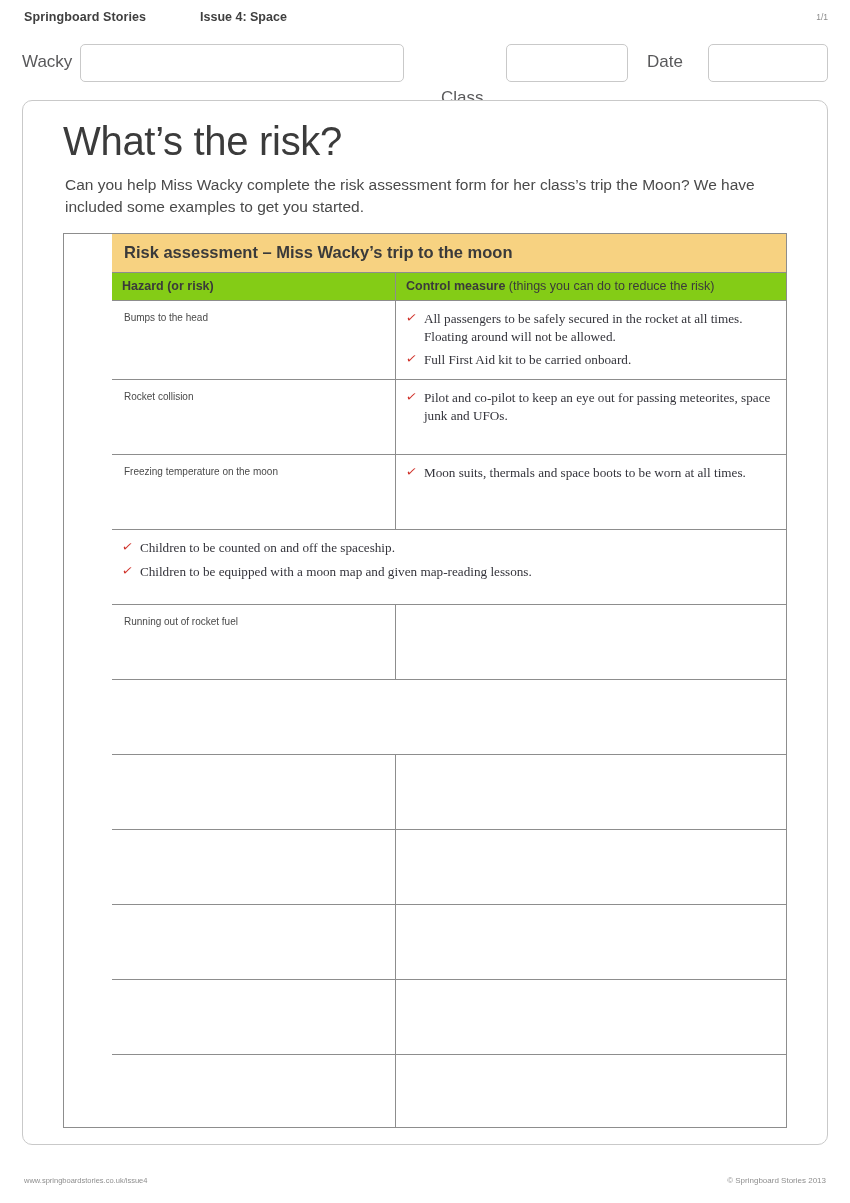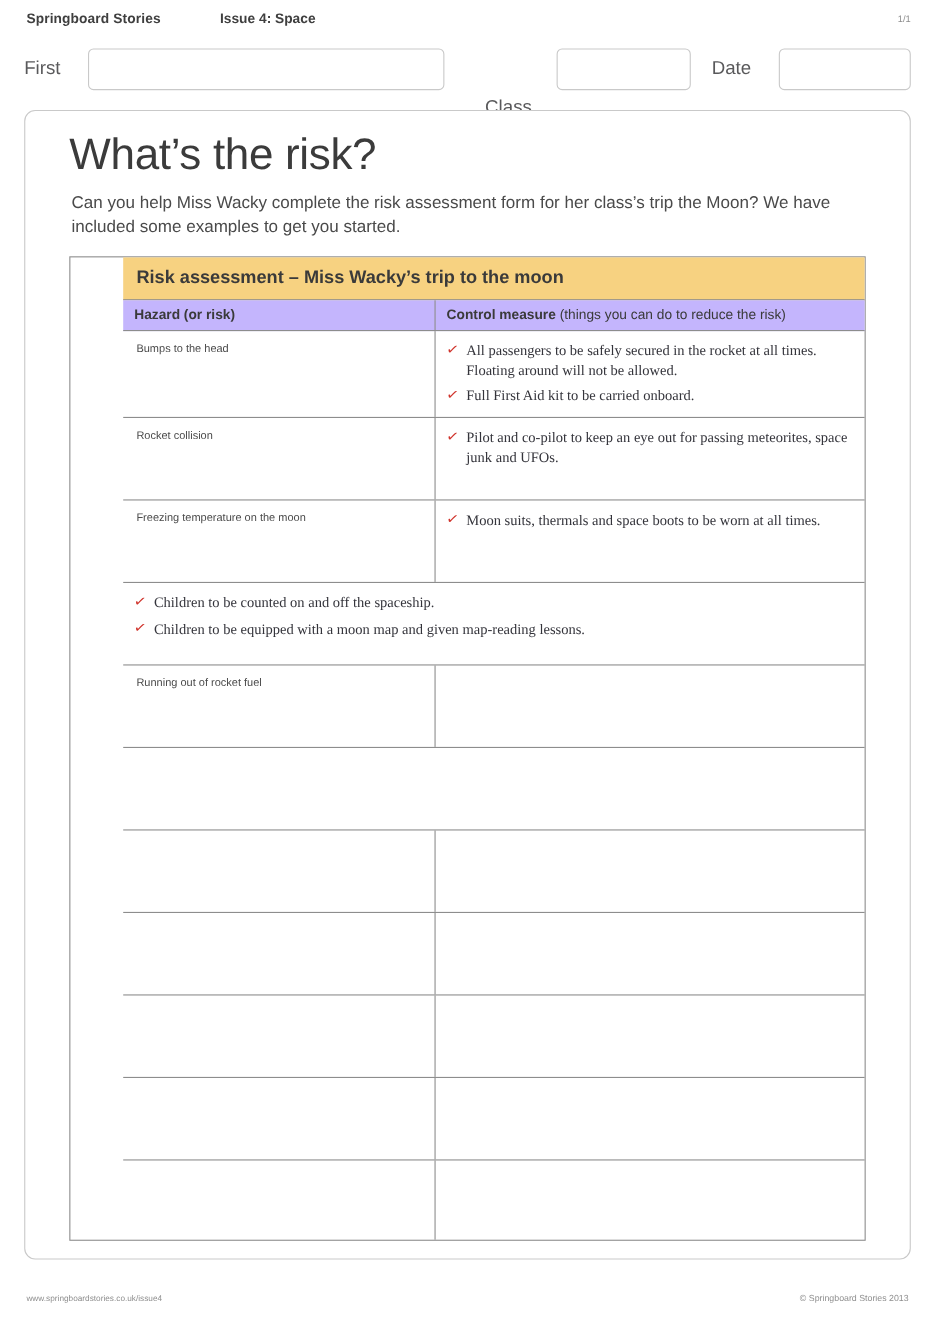--- a/index.html
+++ b/index.html
@@ -200,7 +200,7 @@
 </div>
 
 <div class="namerow">
-  <div class="fieldlabel" id="lbl-name">First</div>
+  <div class="fieldlabel" id="lbl-name">Wacky</div>
   <div class="fieldbox" id="box-name"></div>
 
   <div class="fieldlabel" id="lbl-class">Class</div>

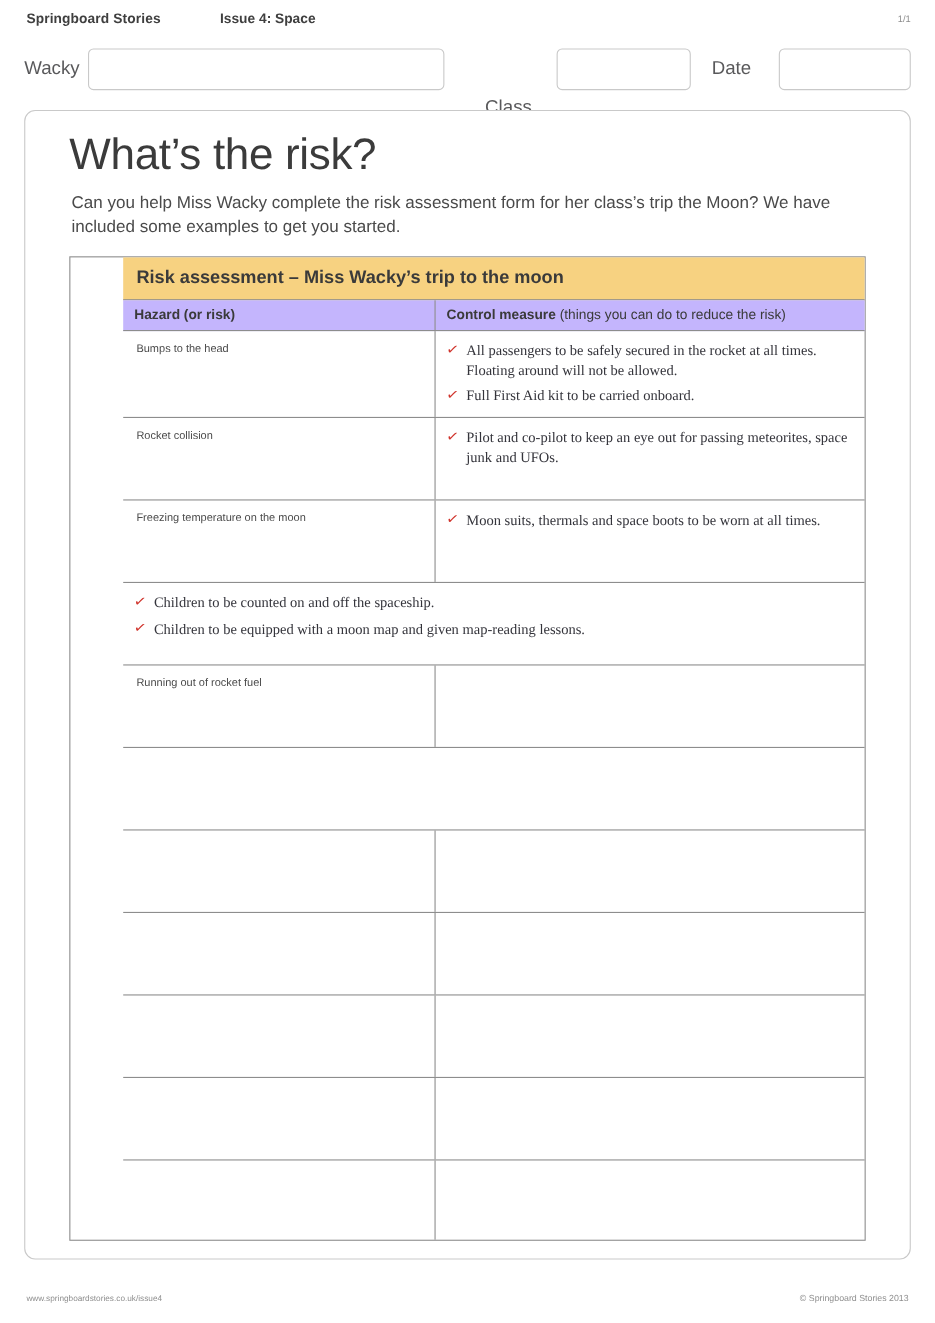--- a/index.html
+++ b/index.html
@@ -123,7 +123,7 @@
     width: 100%;
   }
   .tsub-row {
-    background: #c4b5fd;
+    background: #84cc16;
     border-bottom: 1px solid #8d8d8d;
   }
   .cell-hazard {

